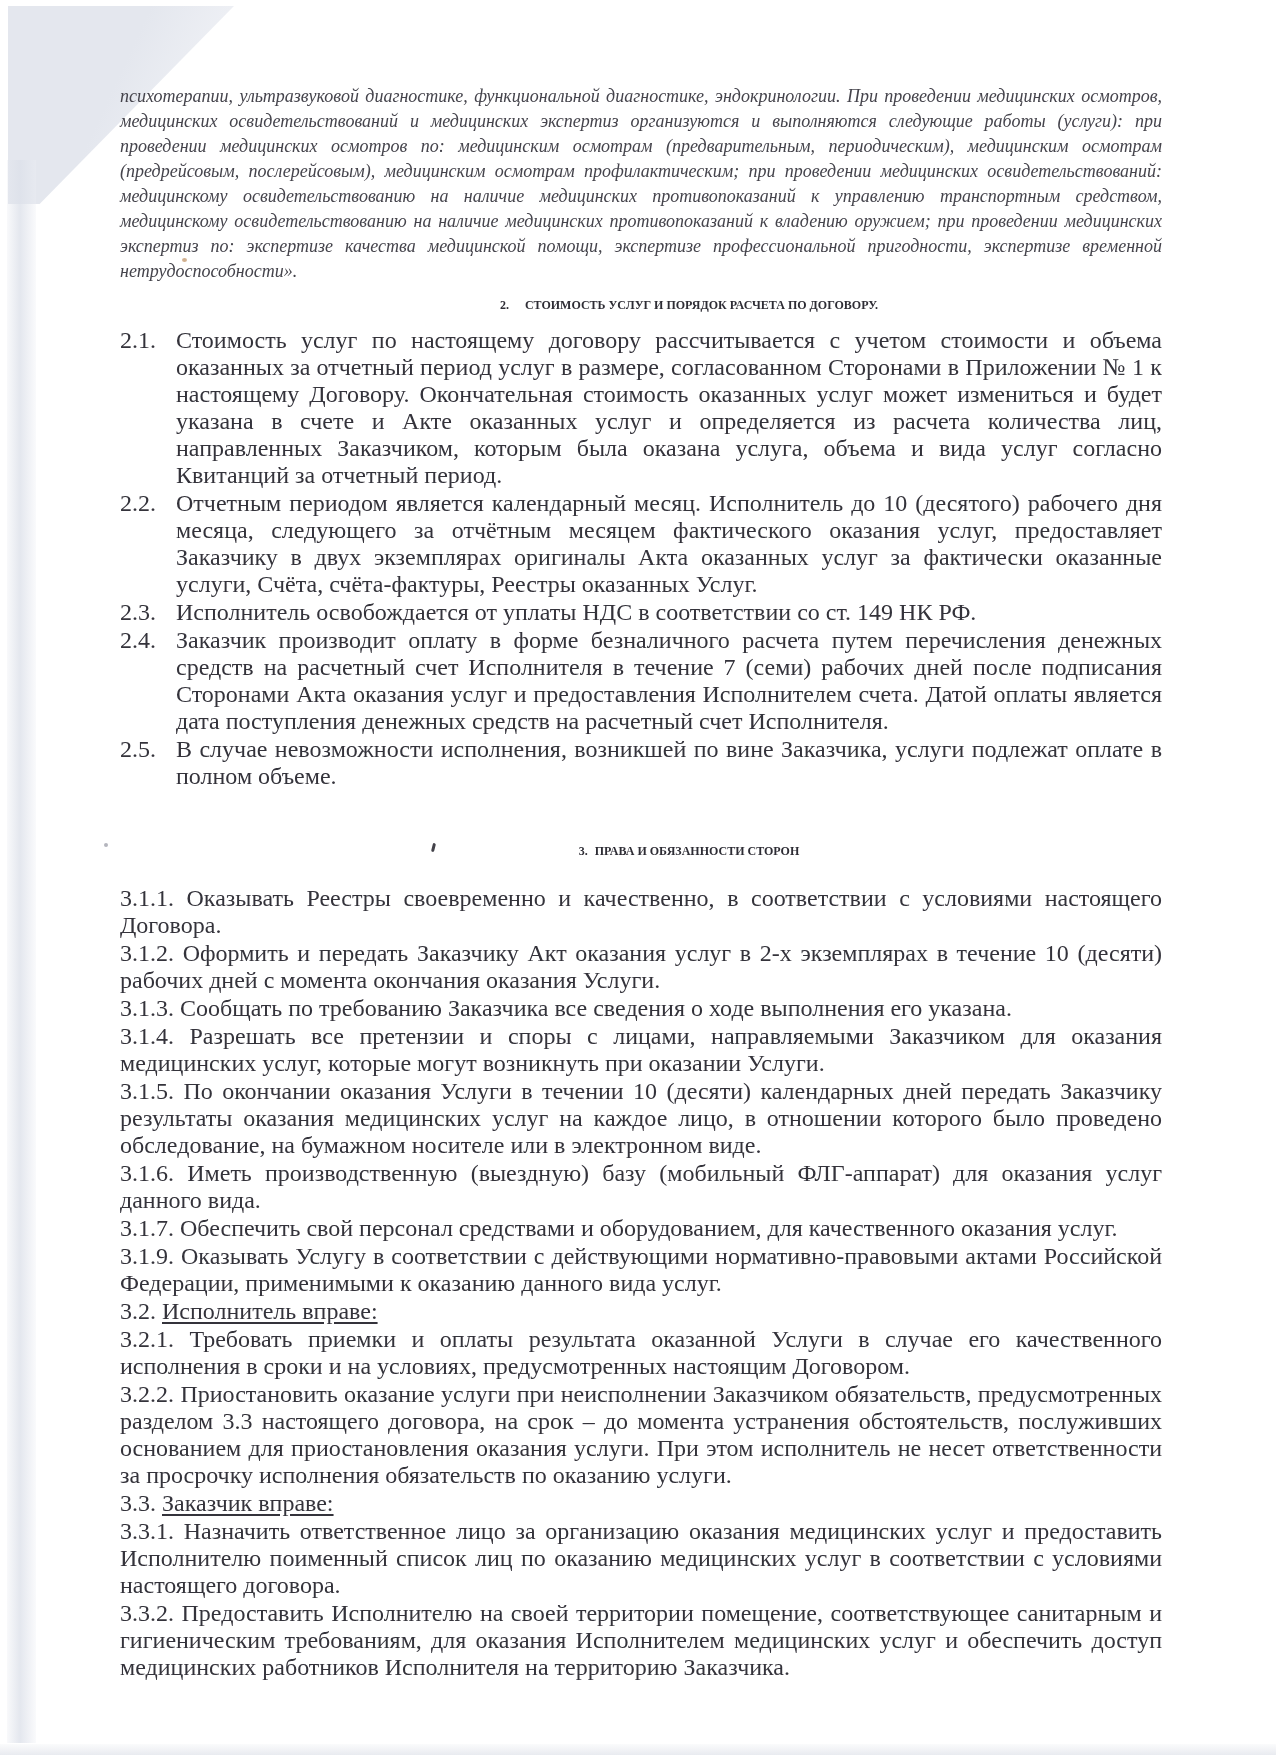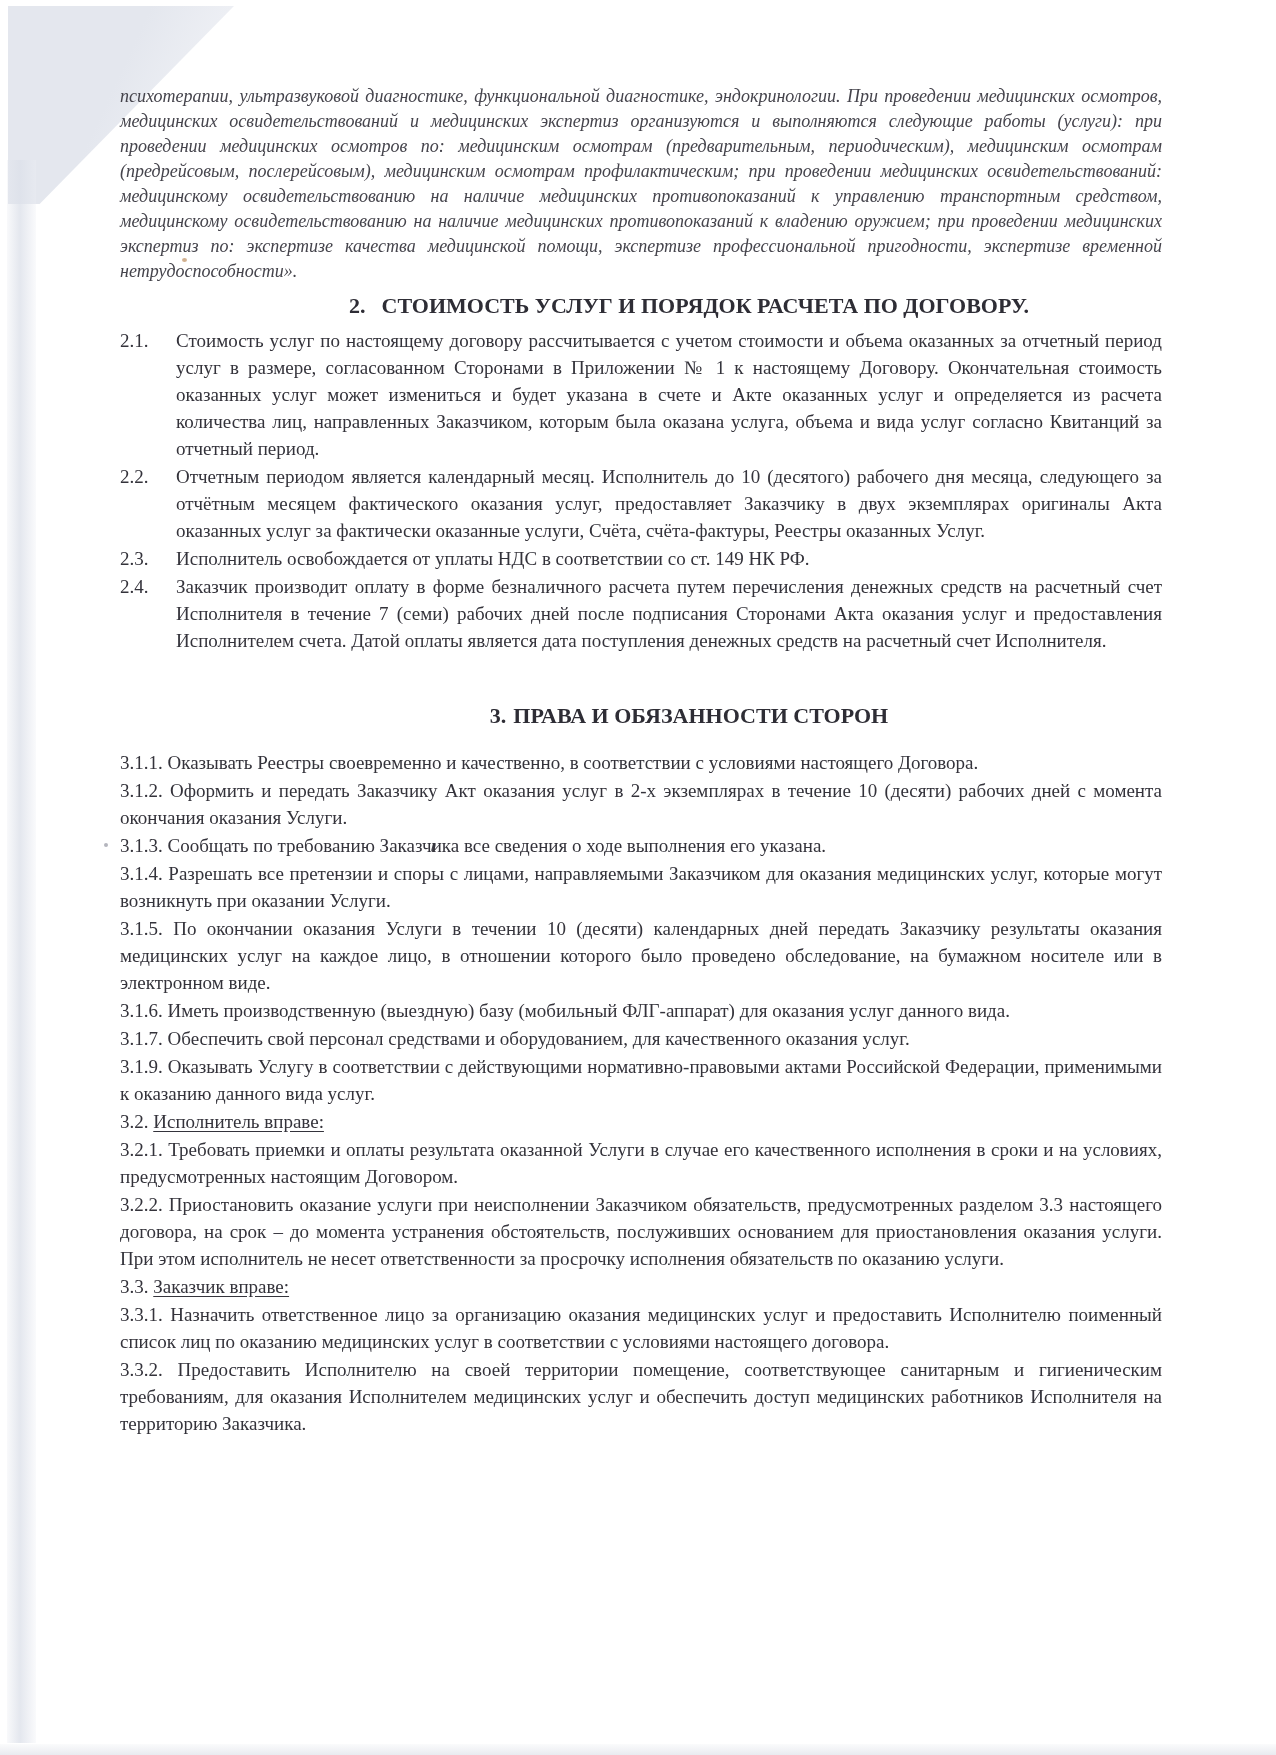--- a/index.html
+++ b/index.html
@@ -40,7 +40,7 @@
   .heading {
     position:relative; left:48px;
     margin:8px 0 8px 0; text-align:center;
-    font-weight:bold; font-size:22px; line-height:27px; color:#2e2d35;
+    font-weight:bold; font-size:12px; line-height:27px; color:#2e2d35;
   }
   .heading .hnum-wide { margin-right:16px; }
   .heading .hnum { margin-right:7px; }

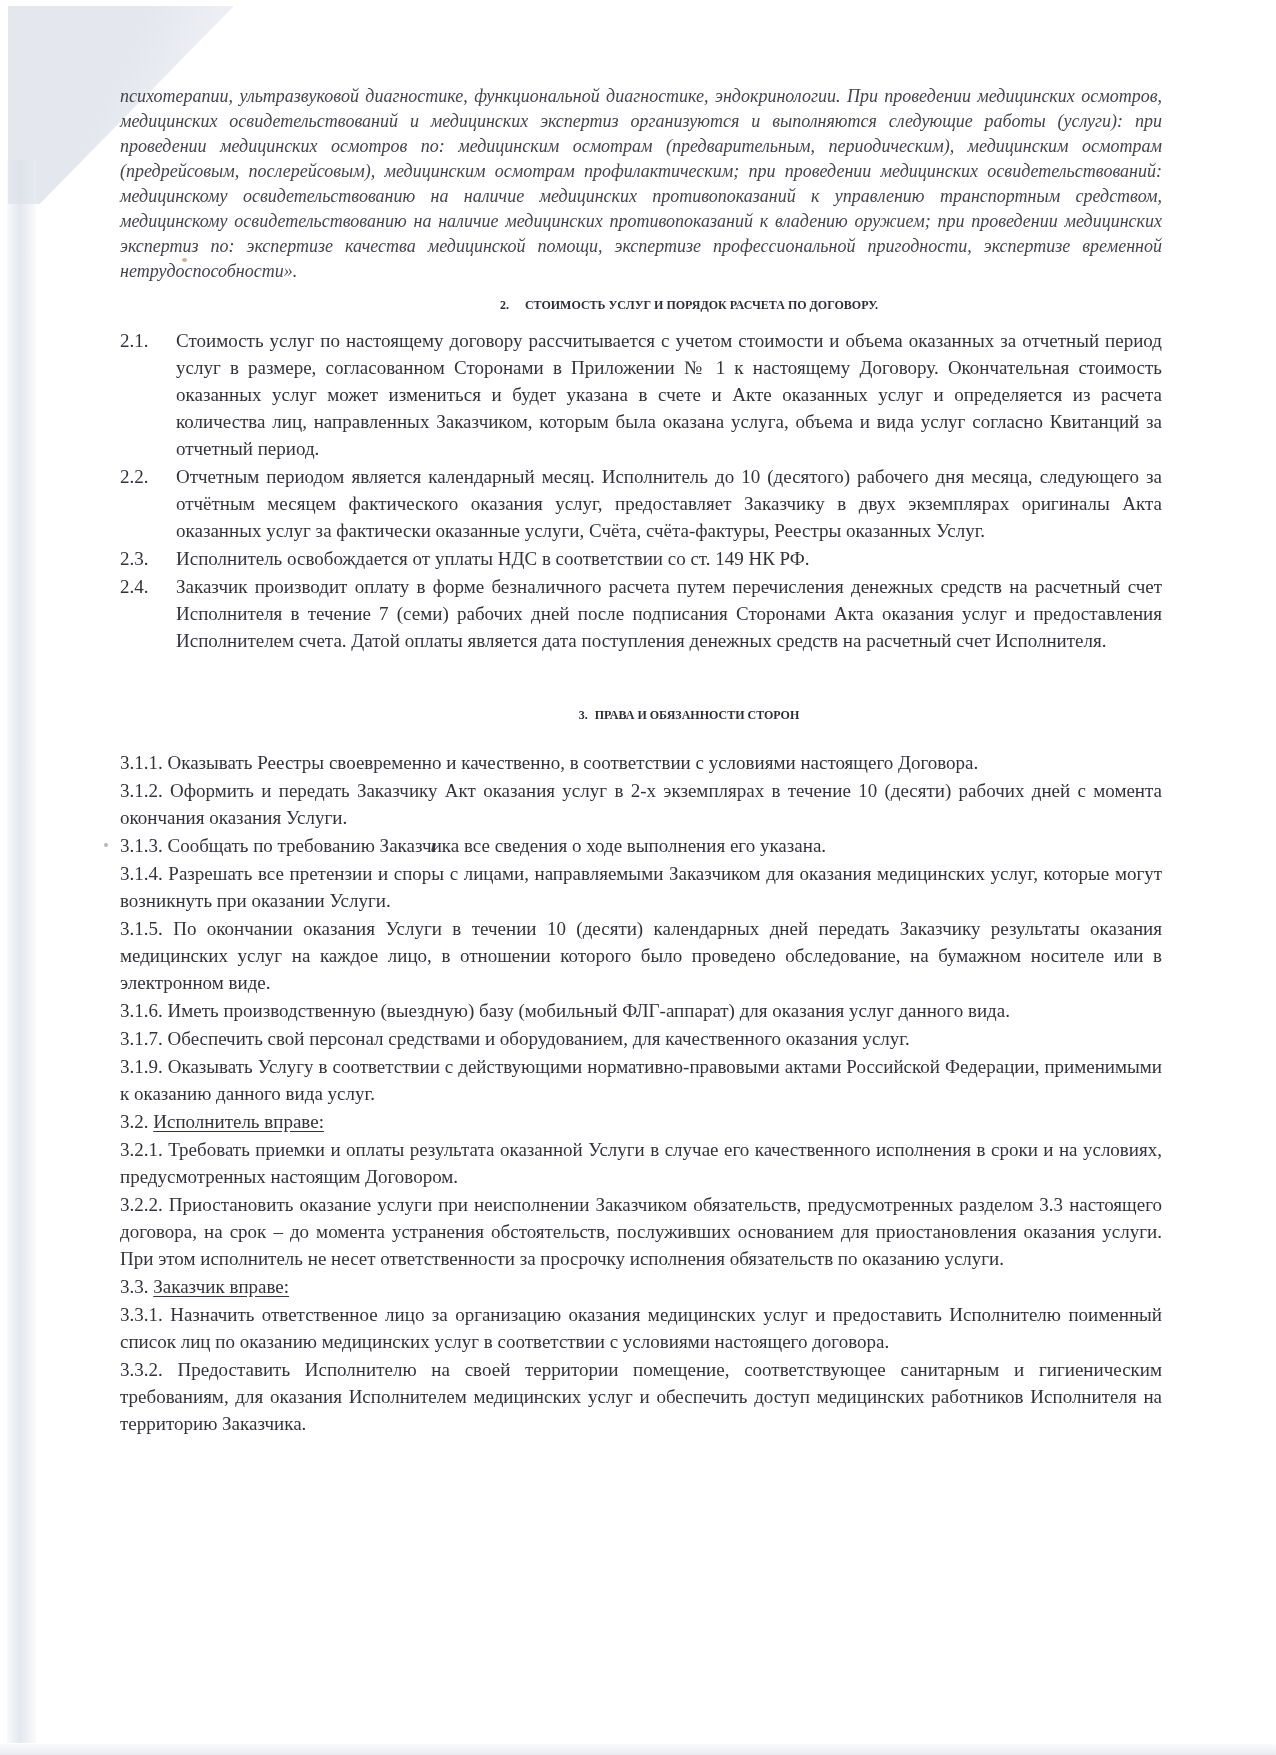--- a/index.html
+++ b/index.html
@@ -46,7 +46,7 @@
   .heading .hnum { margin-right:7px; }
   .heading3 { margin-top:48px; margin-bottom:20px; }
   .clause {
-    margin:0 0 1px 0; font-size:19px; line-height:27px;
+    margin:0 0 1px 0; font-size:24px; line-height:27px;
     text-align:justify; text-align-last:left; color:#34333b;
   }
   .hang { padding-left:56px; }

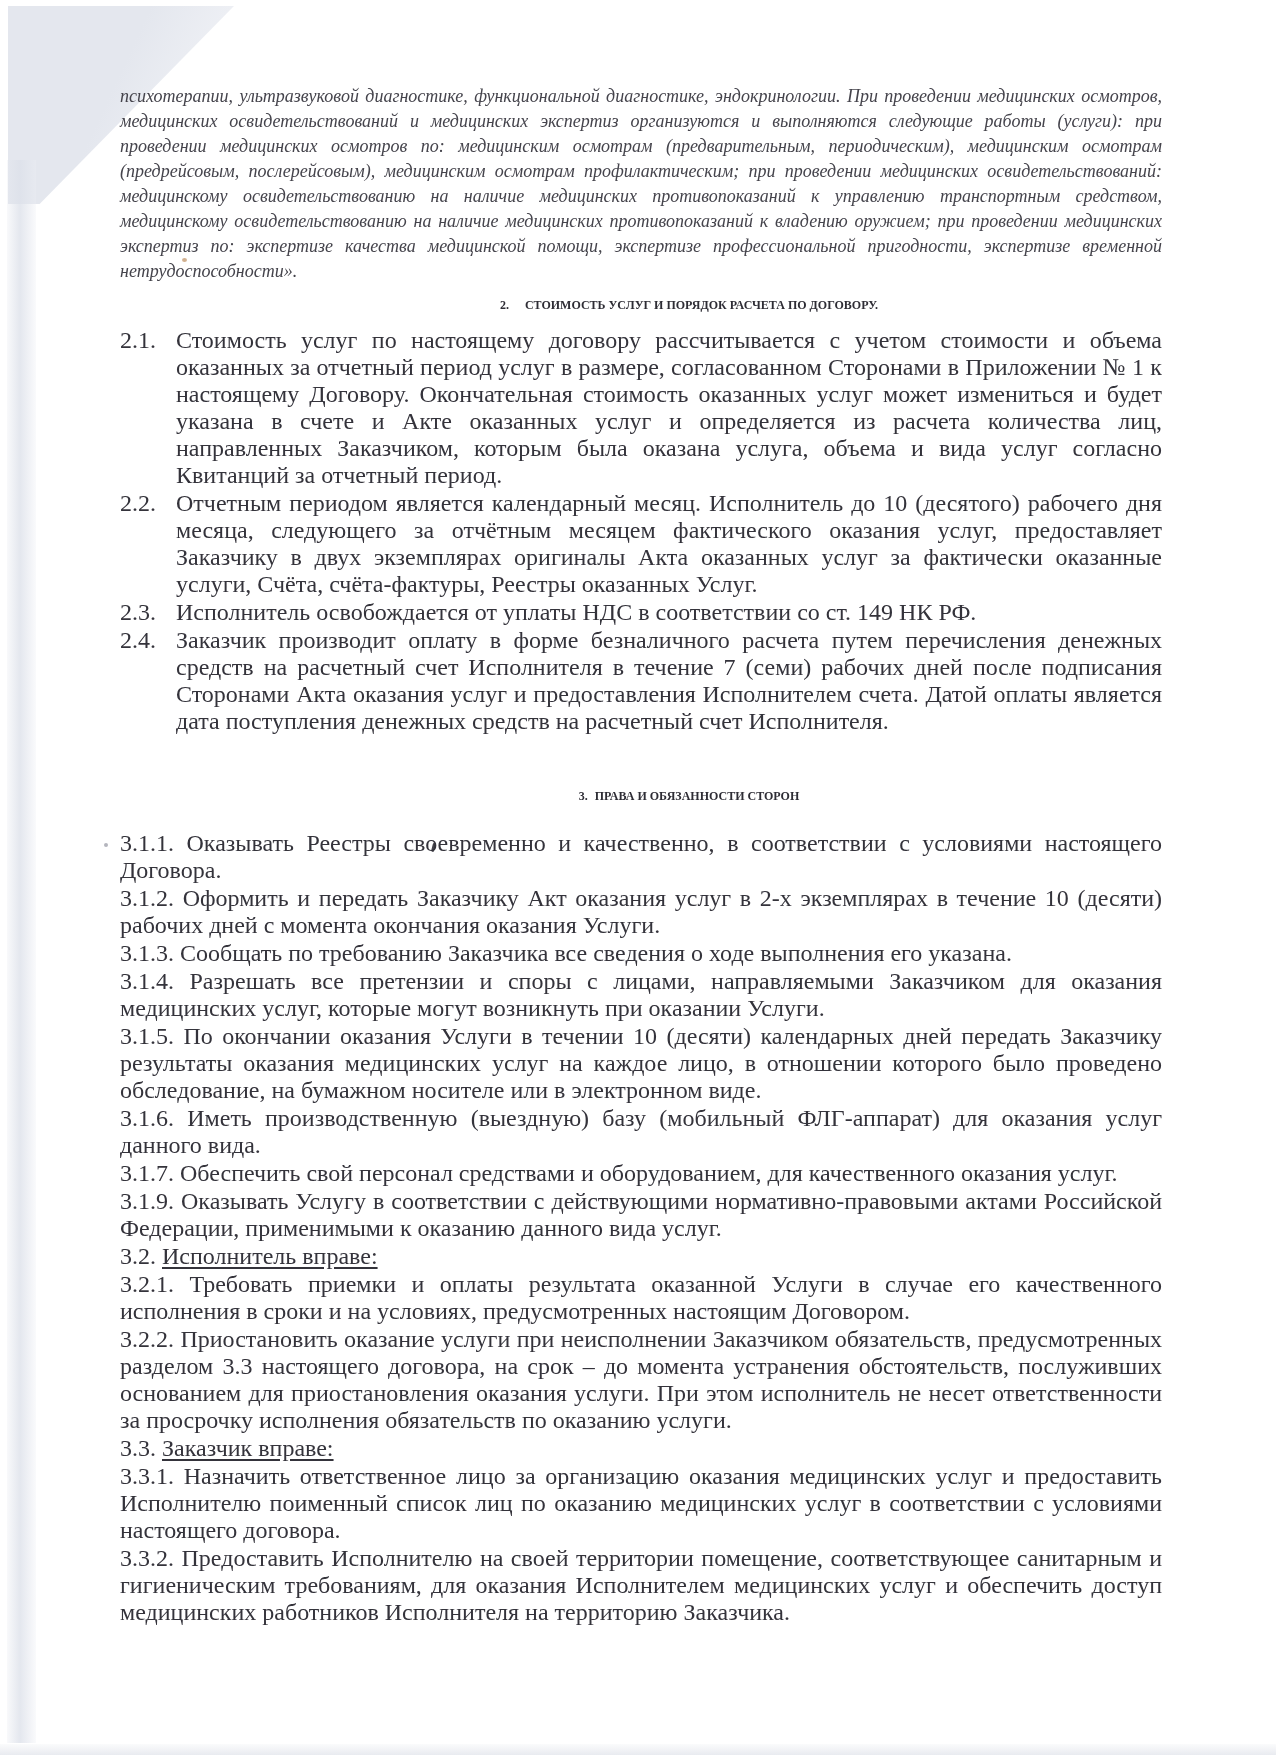--- a/index.html
+++ b/index.html
@@ -77,6 +77,7 @@
     <p class="clause hang"><span class="cnum">2.2.</span><span>Отчетным периодом является календарный месяц. Исполнитель до 10 (десятого) рабочего дня месяца, следующего за отчётным месяцем фактического оказания услуг, предоставляет Заказчику в двух экземплярах оригиналы Акта оказанных услуг за фактически оказанные услуги, Счёта, счёта-фактуры, Реестры оказанных Услуг.</span></p>
     <p class="clause hang"><span class="cnum">2.3.</span><span>Исполнитель освобождается от уплаты НДС в соответствии со ст. 149 НК РФ.</span></p>
     <p class="clause hang"><span class="cnum">2.4.</span><span>Заказчик производит оплату в форме безналичного расчета путем перечисления денежных средств на расчетный счет Исполнителя в течение 7 (семи) рабочих дней после подписания Сторонами Акта оказания услуг и предоставления Исполнителем счета. Датой оплаты является дата поступления денежных средств на расчетный счет Исполнителя.</span></p>
+    <p class="clause hang"><span class="cnum">2.5.</span><span>В случае невозможности исполнения, возникшей по вине Заказчика, услуги подлежат оплате в полном объеме.</span></p>
 
     <div class="heading heading3">
       <span class="hnum">3.</span><span>ПРАВА И ОБЯЗАННОСТИ СТОРОН</span>

